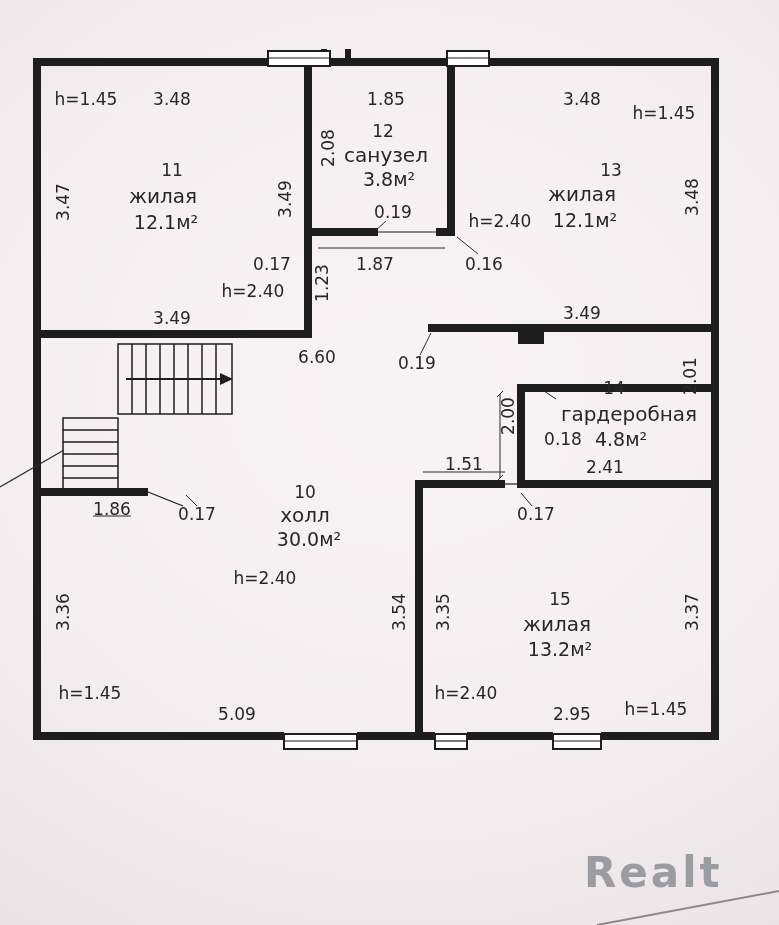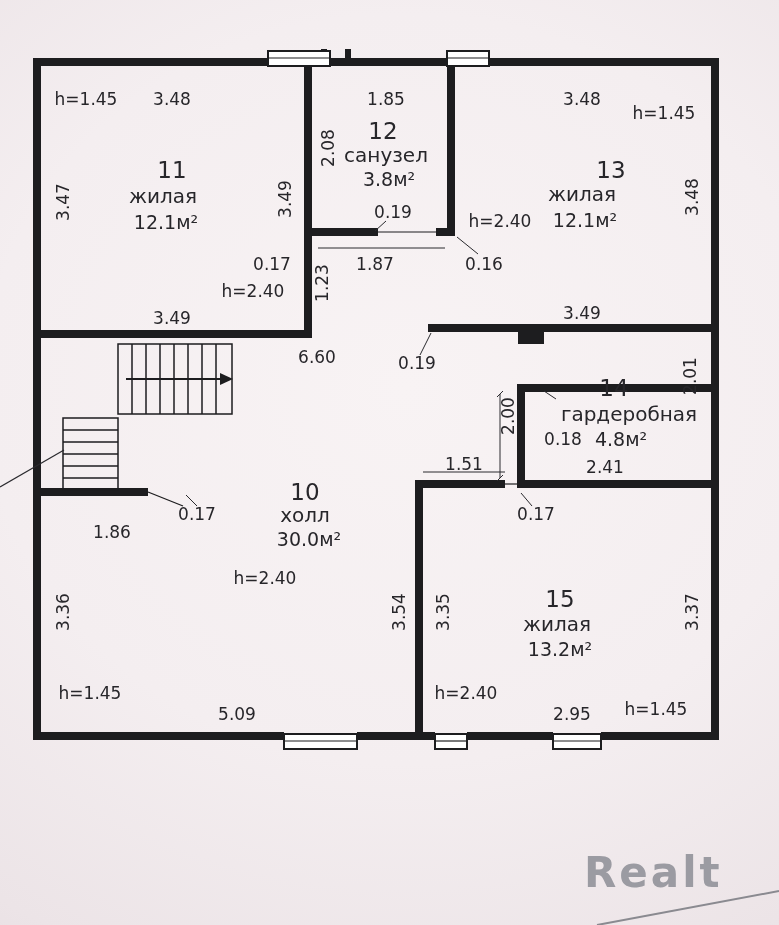--- a/index.html
+++ b/index.html
@@ -16,7 +16,7 @@
   }
   .lbl.vert{transform:translate(-50%,-50%) rotate(-90deg);}
   .dim{font-size:17px;}
-  .room-number{font-size:23px;}
+  .room-number{font-size:17px;}
   .room-name{font-size:20px;text-align:right;}
   .room-area{font-size:19px;}
   .logo{

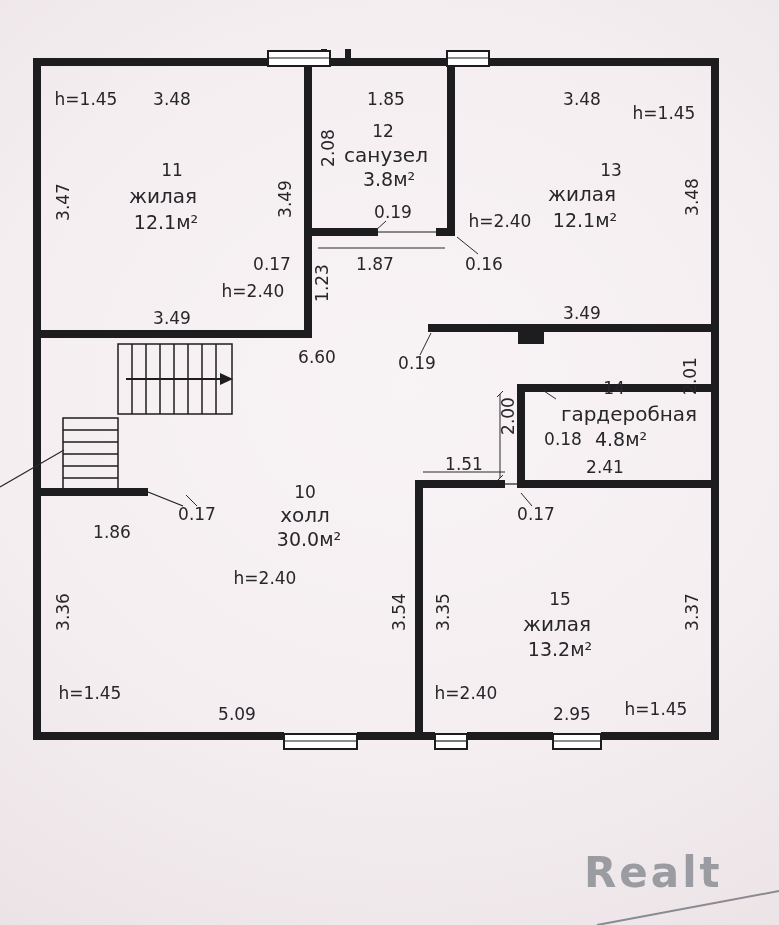--- a/index.html
+++ b/index.html
@@ -169,7 +169,7 @@
       <span class="lbl dim vert" style="left: 508px; top: 416px;">2.00</span>
       <span class="lbl dim" style="left: 605px; top: 467px;">2.41</span>
       <span class="lbl dim" style="left: 464px; top: 464px;">1.51</span>
-      <span class="lbl dim" style="left: 112px; top: 532px;">1.86</span>
+      <span class="lbl dim" style="left: 112px; top: 509px; text-decoration: underline;">1.86</span>
       <span class="lbl dim" style="left: 197px; top: 514px;">0.17</span>
       <span class="lbl dim" style="left: 536px; top: 514px;">0.17</span>
       <span class="lbl dim" style="left: 265px; top: 578px;">h=2.40</span>

